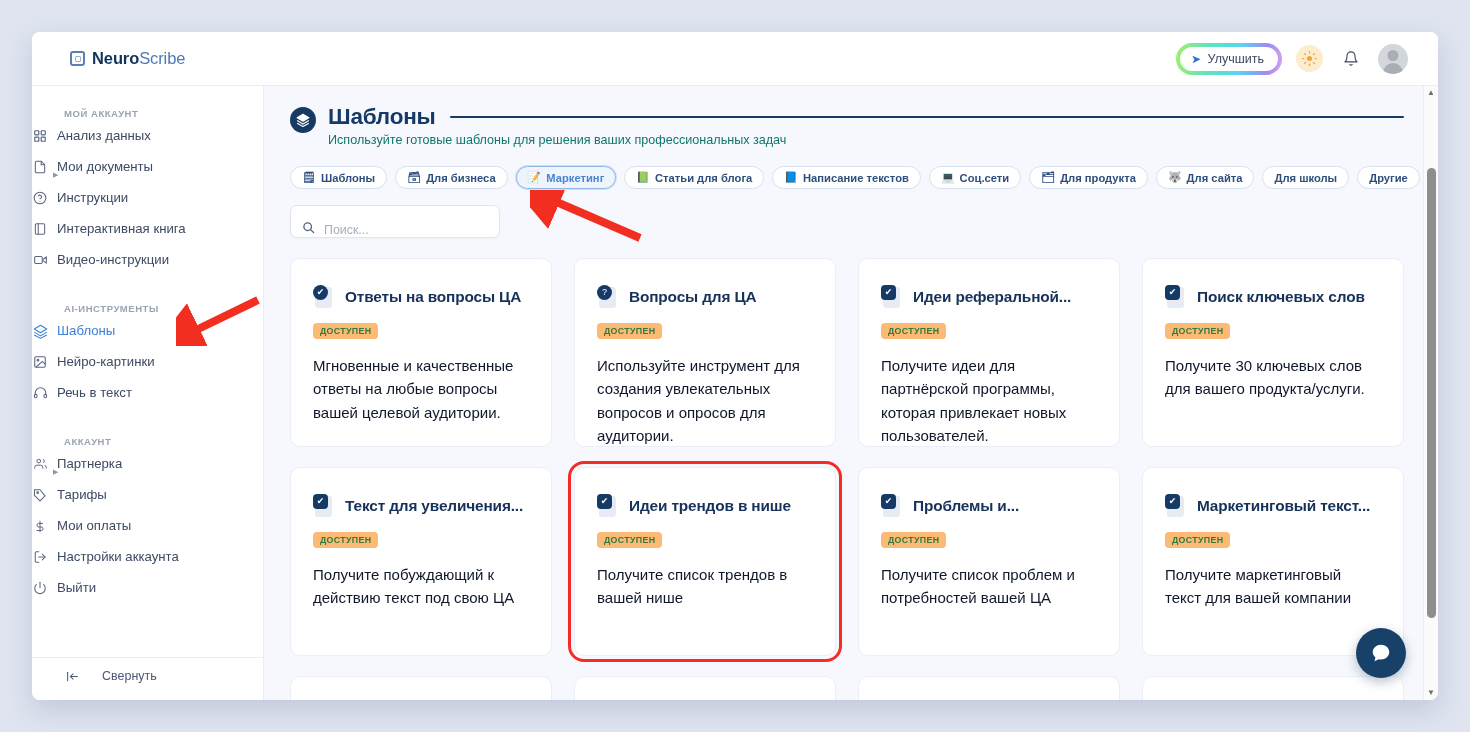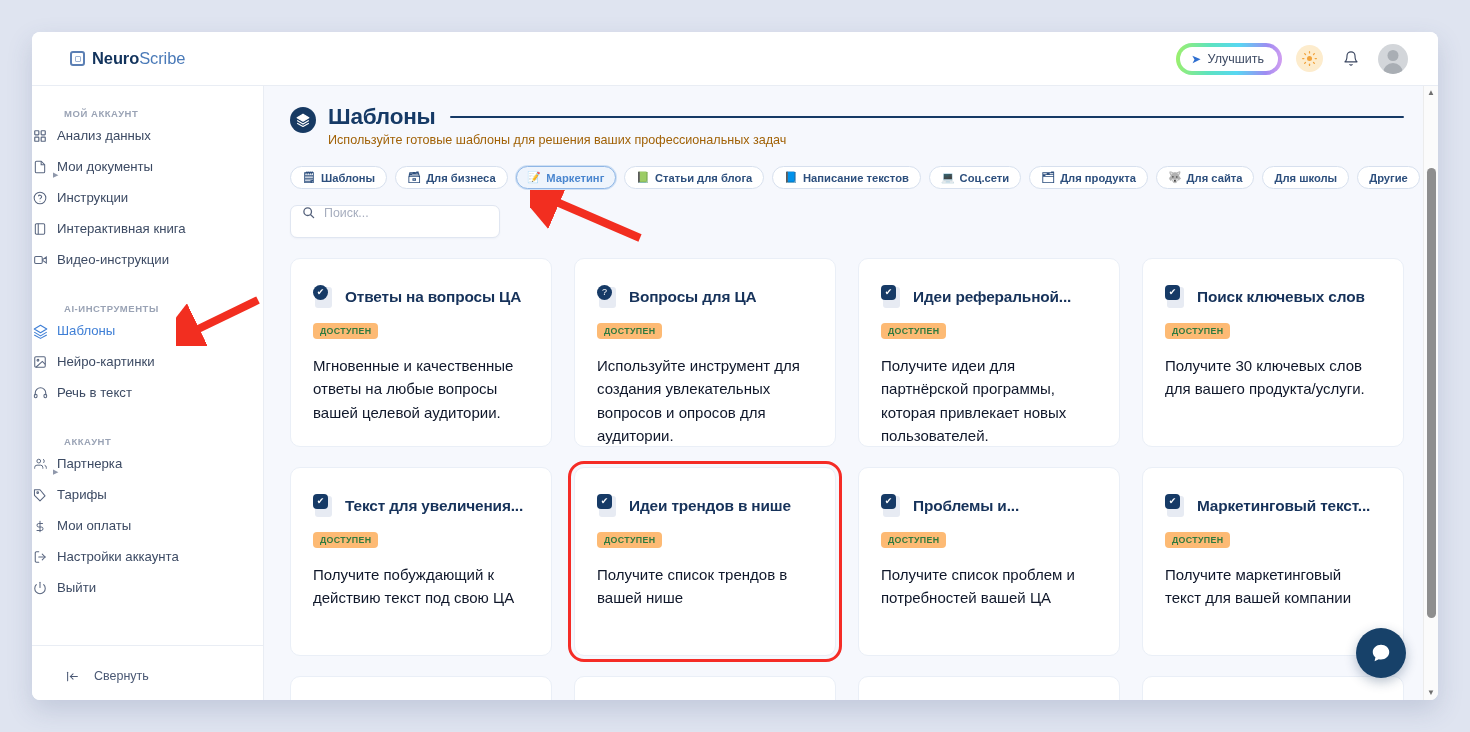--- a/index.html
+++ b/index.html
@@ -177,7 +177,7 @@
     white-space: nowrap;
   }
   .title-rule { flex: 1 1 auto; height: 2px; background: #163a66; border-radius: 2px; }
-  .page-sub { font-size: 12.6px; color: #a16207; margin-top: 3px; }
+  .page-sub { font-size: 12.6px; color: #0f766e; margin-top: 3px; }
 
   
   .chips { display: flex; gap: 8px; margin-top: 19px; flex-wrap: nowrap; }

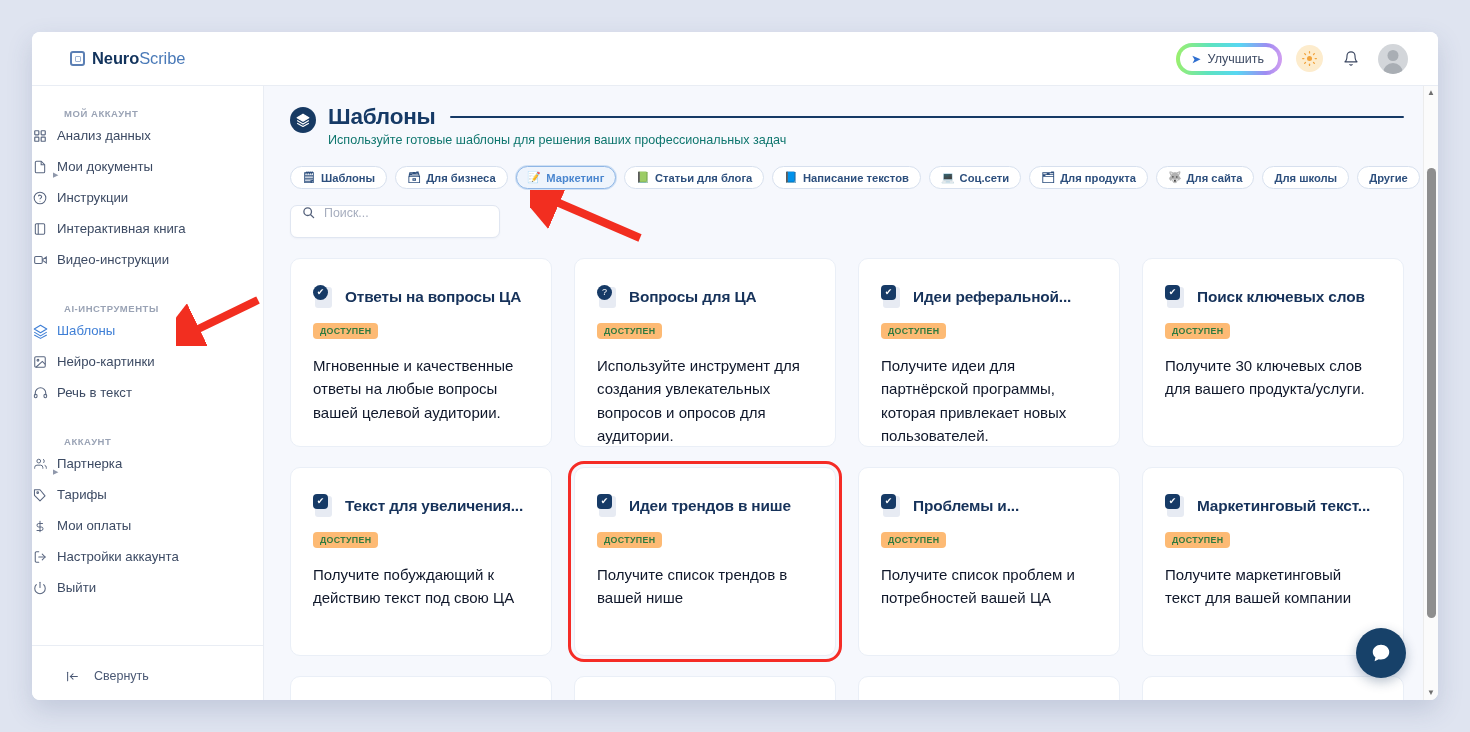--- a/index.html
+++ b/index.html
@@ -209,7 +209,7 @@
     background: #fff;
     border: 1px solid #e0e6f1;
     border-radius: 7px;
-    display: flex; align-items: flex-start;
+    display: flex; align-items: flex-end;
     gap: 9px; padding: 0 11px;
     box-shadow: 0 1px 2px rgba(80,100,140,.05);
   }

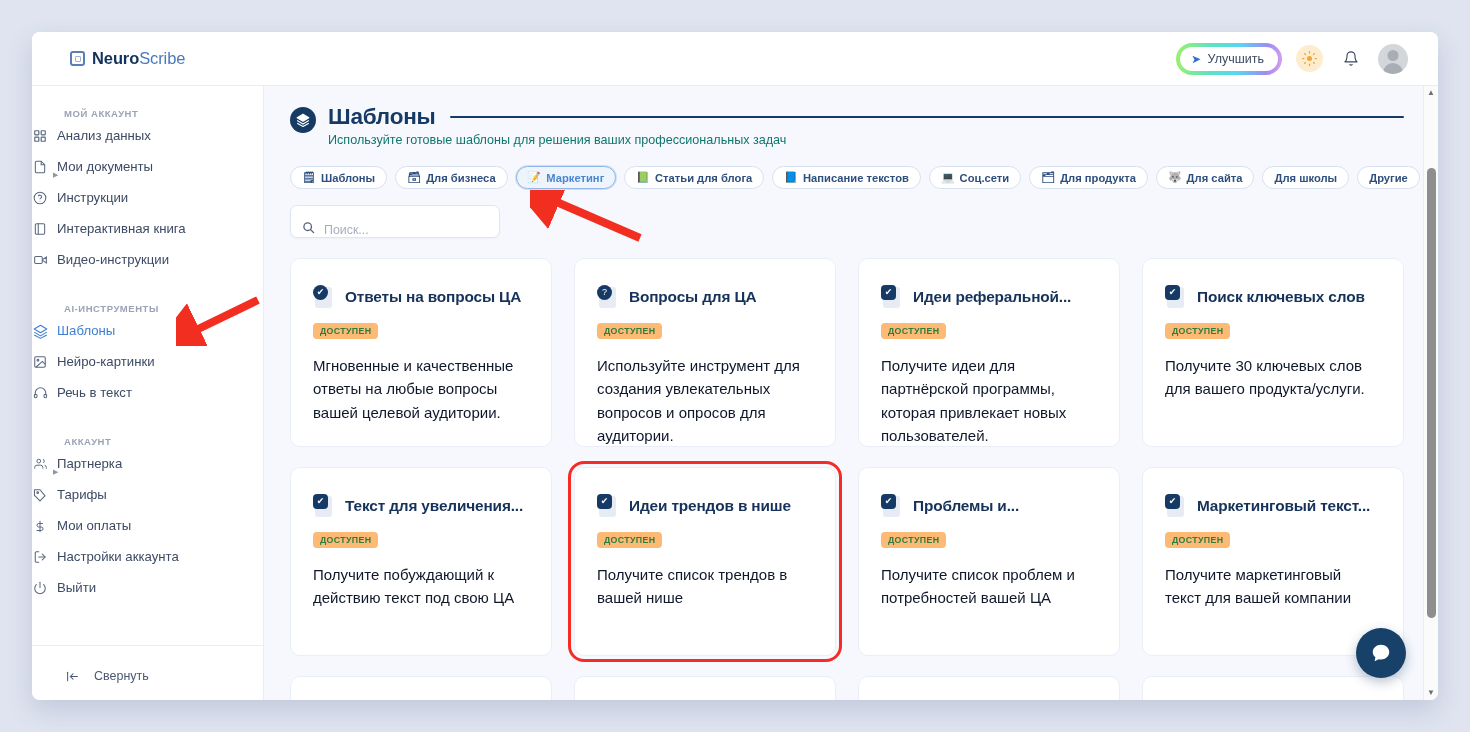--- a/index.html
+++ b/index.html
@@ -146,8 +146,8 @@
   .sidebar-spacer { flex: 1 1 auto; }
   .sidebar-foot {
     border-top: 1px solid #e9edf4;
-    padding: 22px 0 16px 32px;
-    display: flex; align-items: center; gap: 14px;
+    padding: 10px 0 16px 32px;
+    display: flex; align-items: center; gap: 22px;
     font-size: 12.5px; color: #4a5874;
     cursor: pointer;
   }

